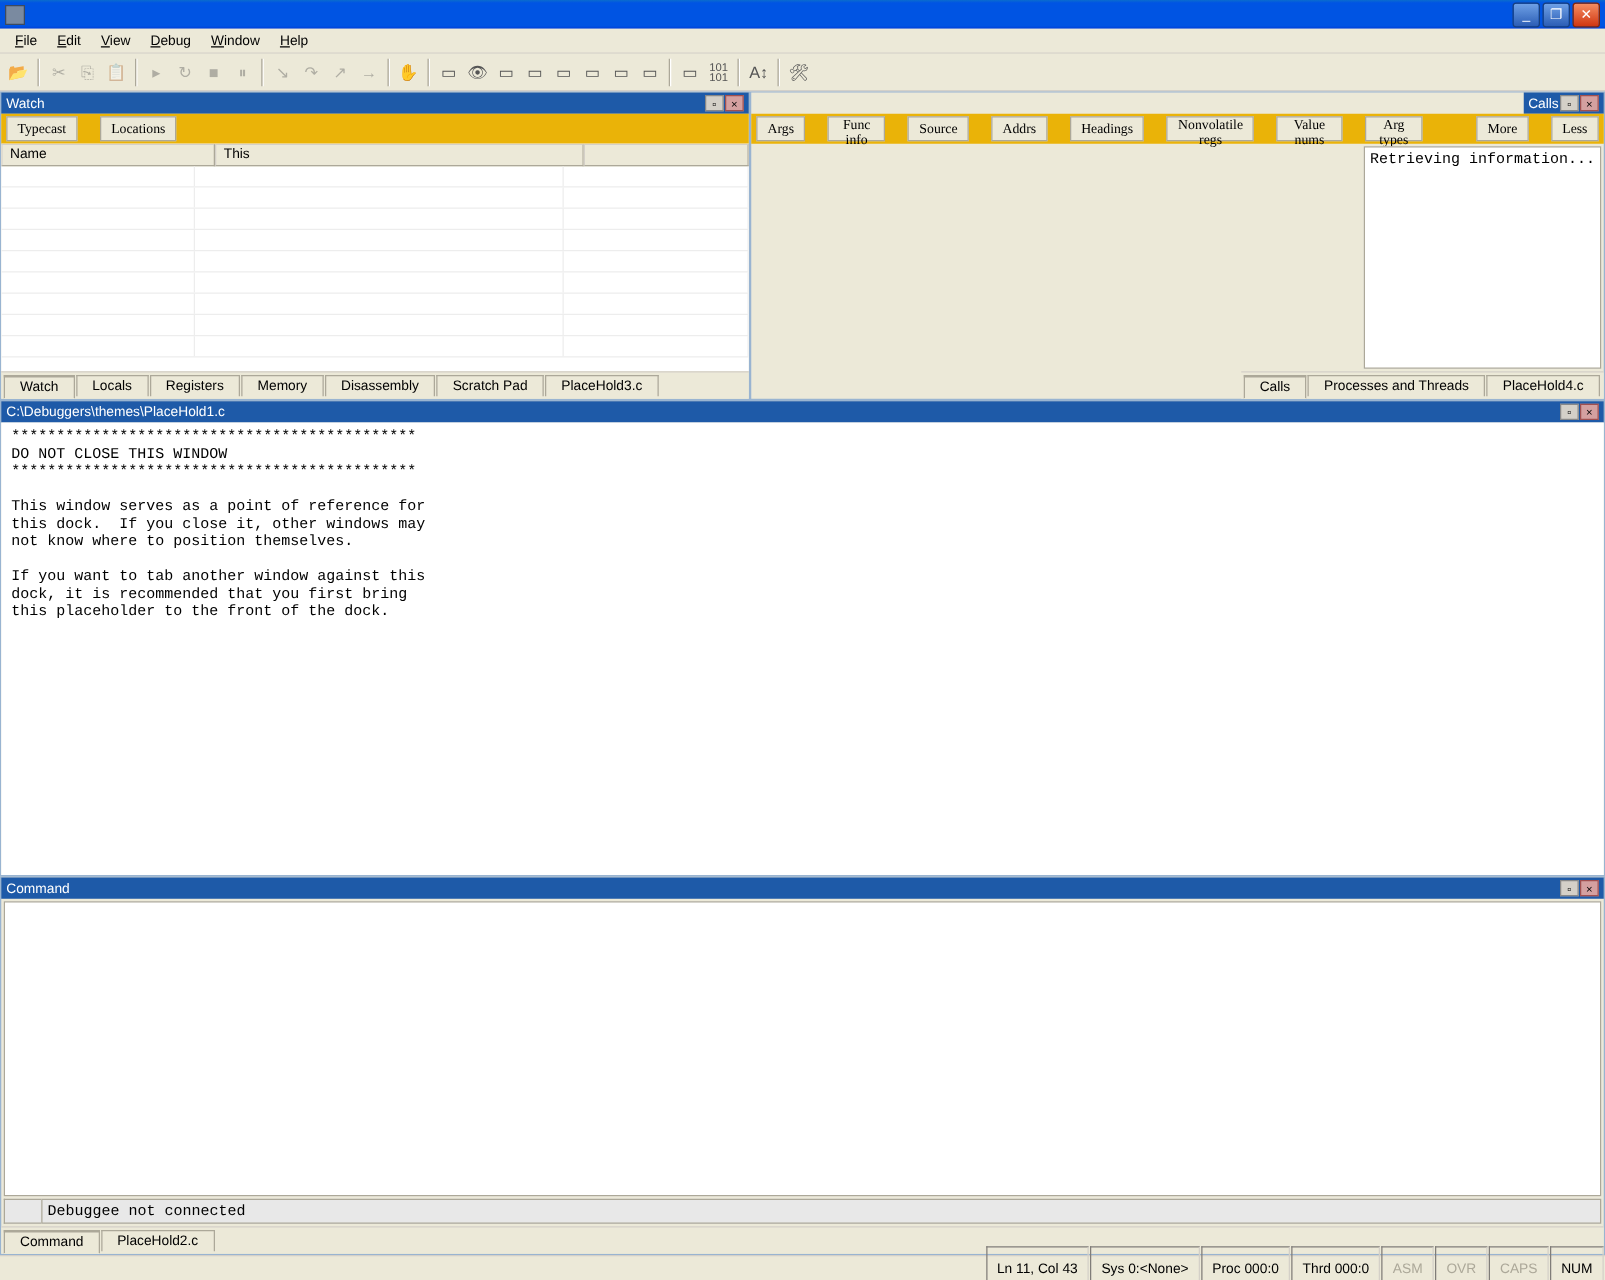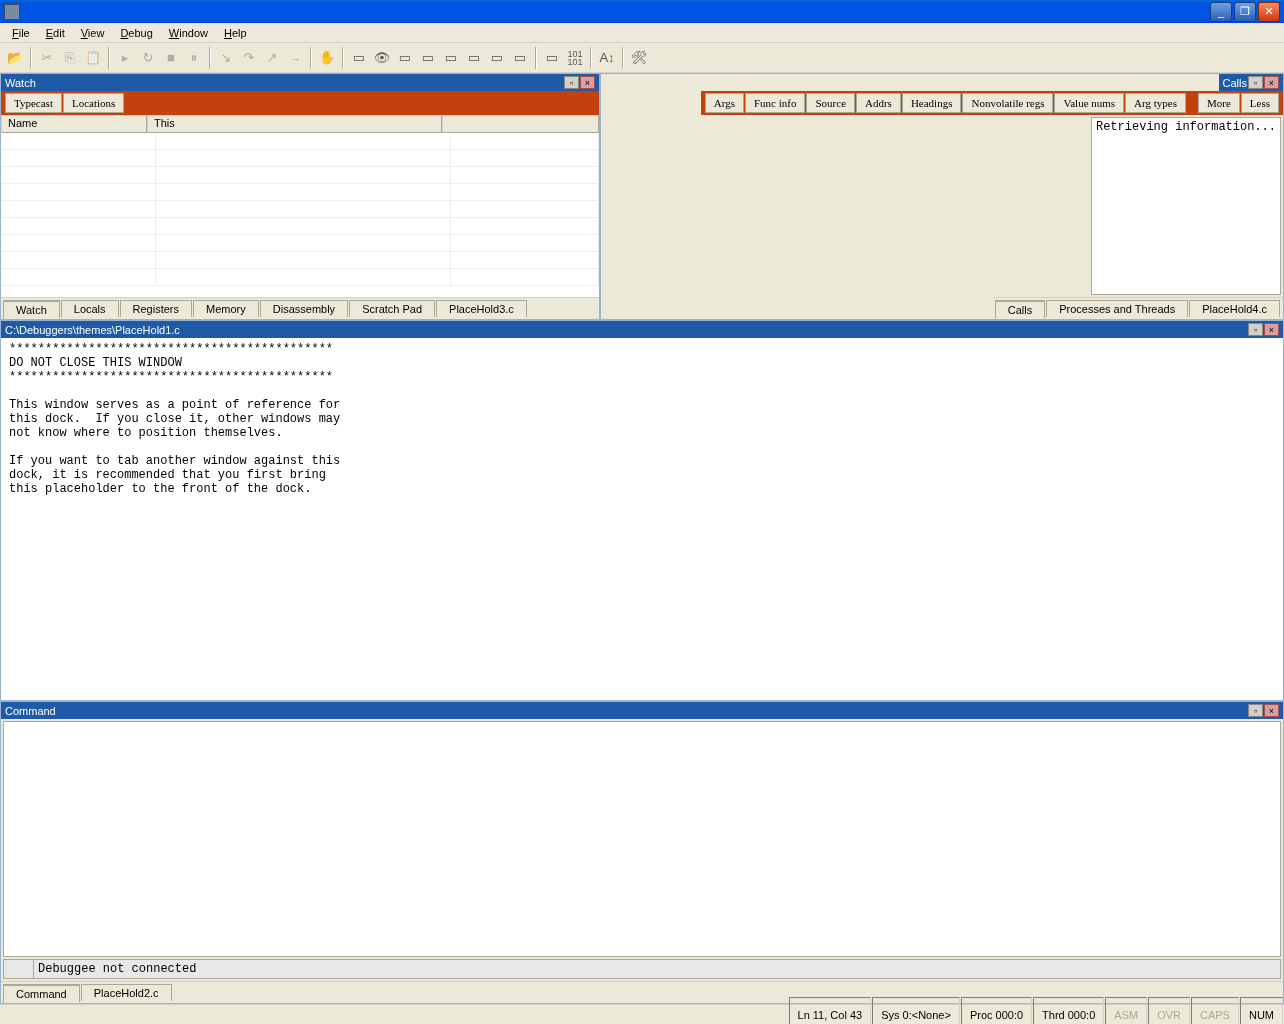--- a/index.html
+++ b/index.html
@@ -132,11 +132,11 @@
 }
 .button-row {
   height: 24px;
-  background: #c2410c;
+  background: #eab308;
   display: flex;
   align-items: center;
   padding: 2px 4px;
-  gap: 1px;
+  gap: 18px;
 }
 .bs-btn {
   height: 20px;

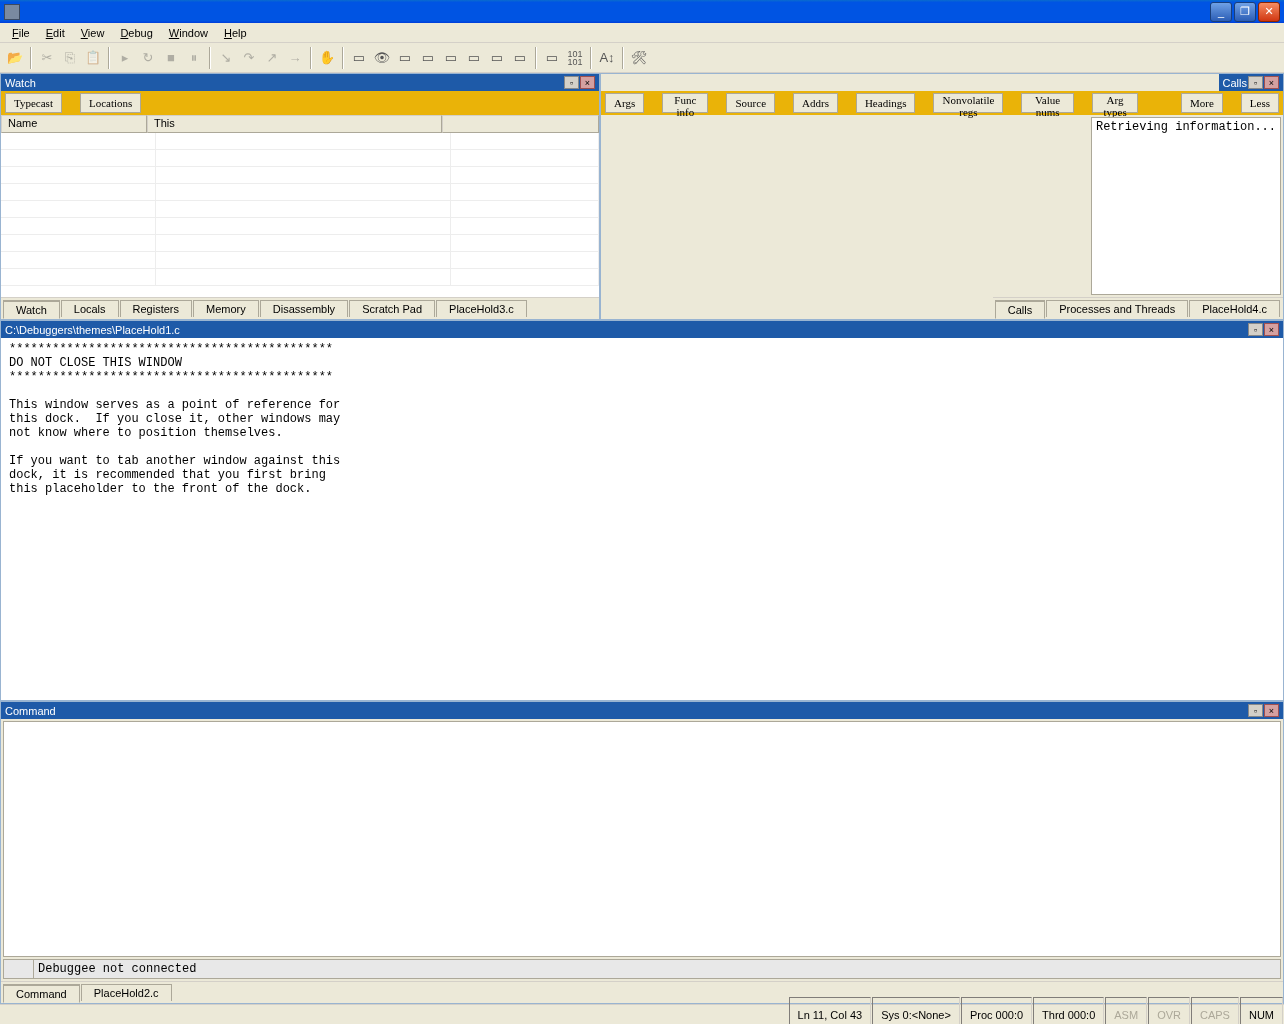--- a/index.html
+++ b/index.html
@@ -344,7 +344,7 @@
       </div>
       <div class="watch-grid">
         <div class="grid-head">
-          <div class="grid-head-cell" style="width:146px">Name</div>
+          <div class="grid-head-cell" style="width:171px">Name</div>
           <div class="grid-head-cell" style="width:295px">This</div>
           <div class="grid-head-cell" style="flex:1"></div>
         </div>

